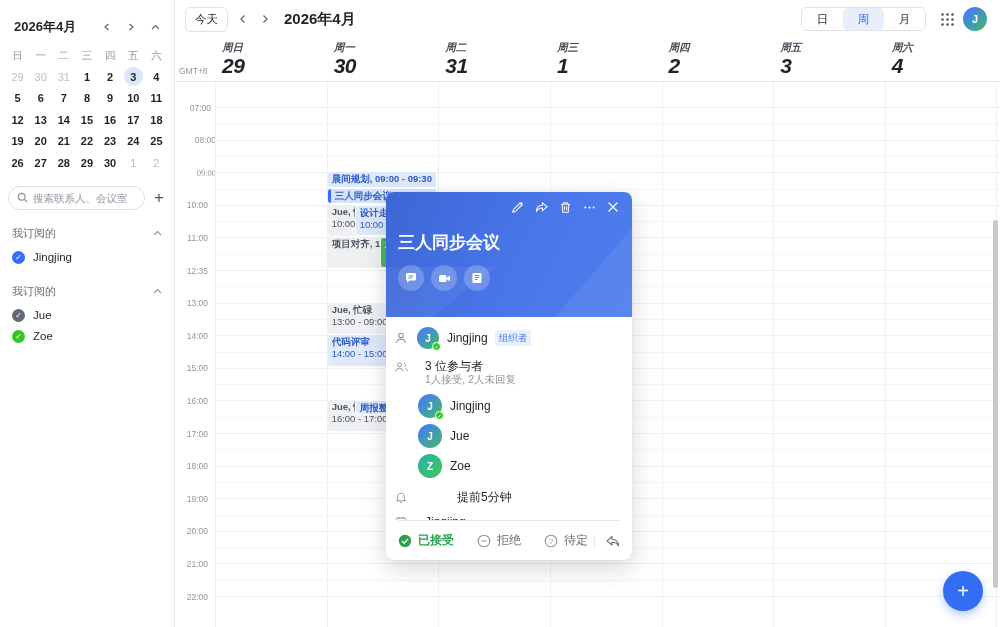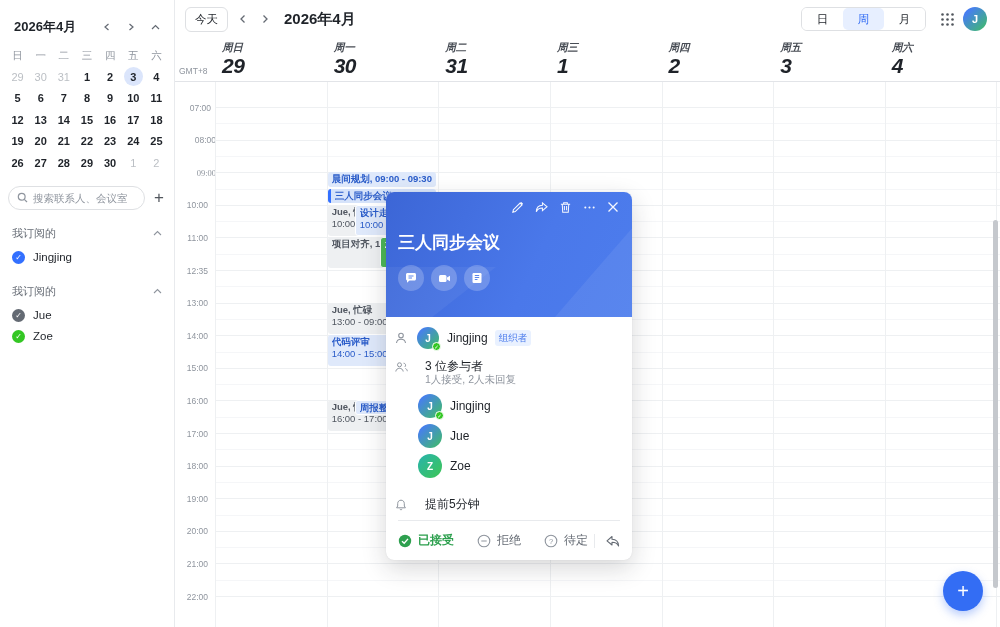--- a/index.html
+++ b/index.html
@@ -558,7 +558,7 @@
           </div>
         </div>
 
-      <div class="pp-row" style="margin-top:18px;">
+      <div class="pp-row" style="margin-top:11px;gap:32px;">
         <span class="ricon">
             <svg width="12" height="12" viewBox="0 0 12 12">
               <path d="M6 1.2 C8 1.2 9.3 2.6 9.3 4.6 V7 L10.4 8.8 H1.6 L2.7 7 V4.6 C2.7 2.6 4 1.2 6 1.2 Z" fill="none" stroke="#8f959e" stroke-width="1"></path>

